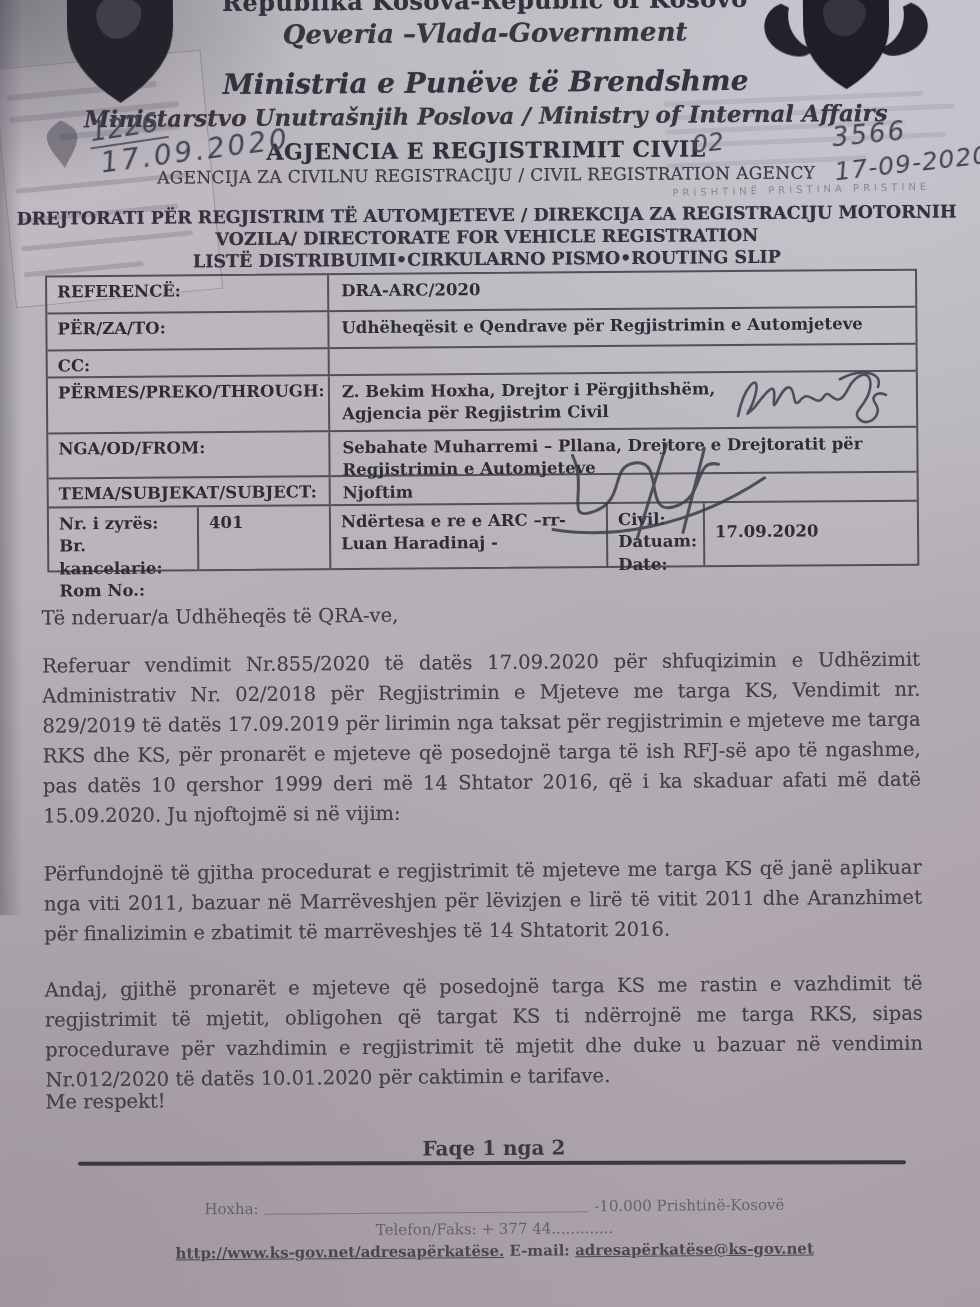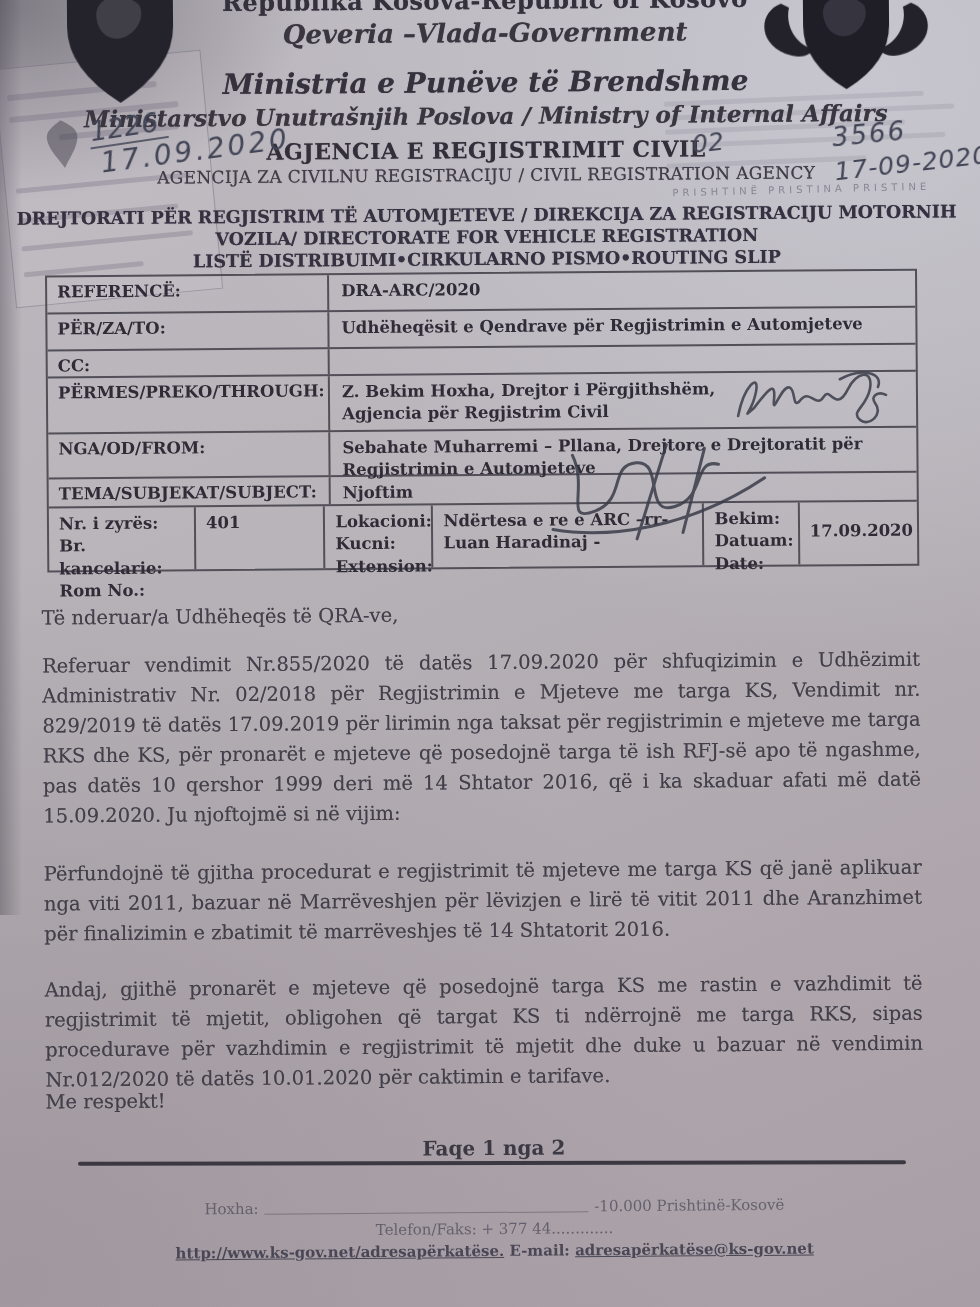--- a/index.html
+++ b/index.html
@@ -162,9 +162,6 @@
 Br. kancelarie:
 Rom No.:</div>
         <div class="c w2">401</div>
-        <div class="c w3">Lokacioni:
-Kucni:
-Extension:</div>
         <div class="c w4">Ndërtesa e  re  e ARC –rr-
 Luan  Haradinaj -</div>
         <div class="c w5">Bekim:

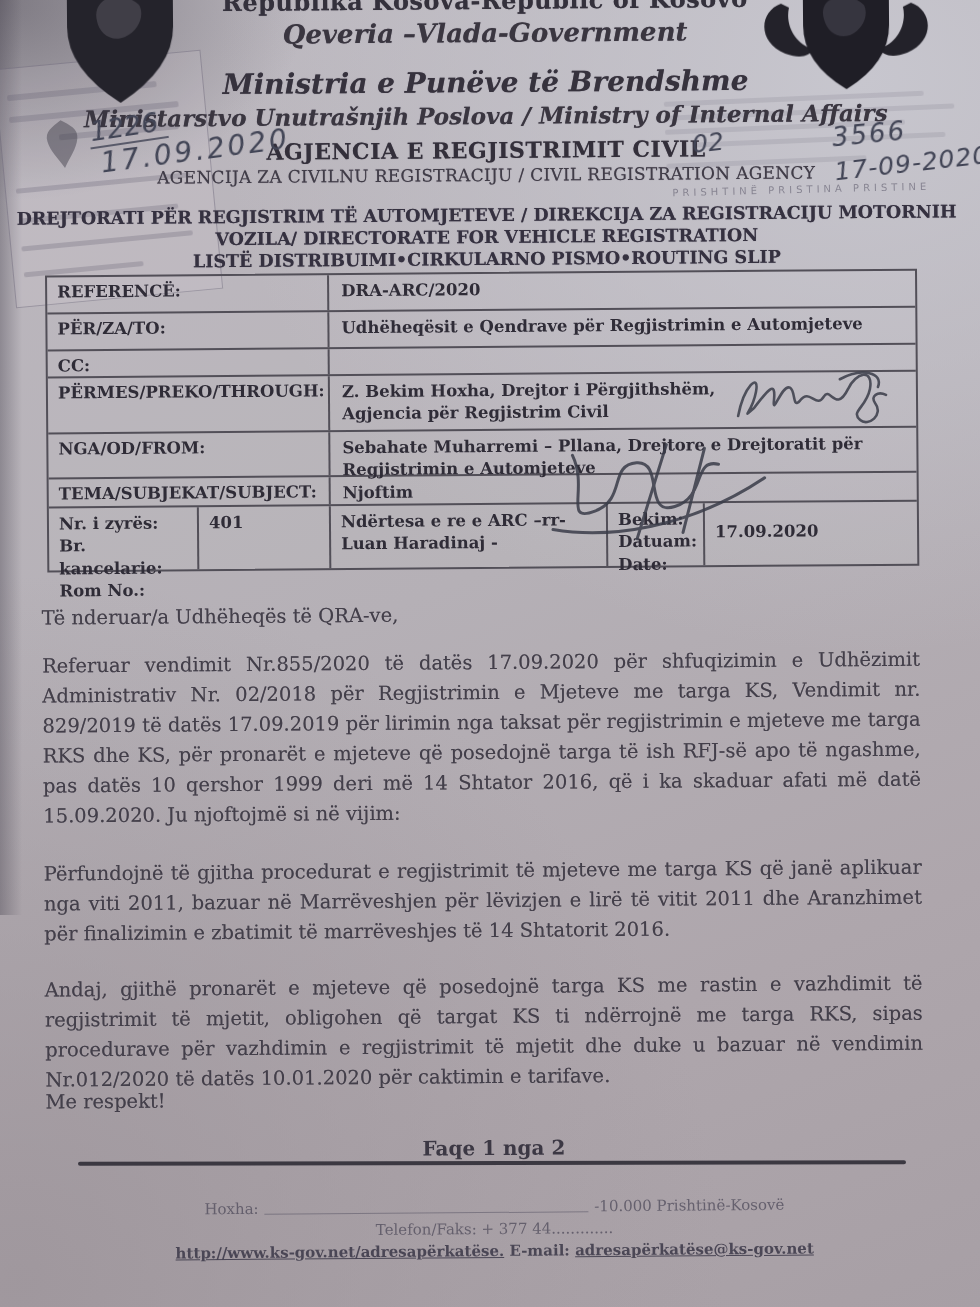--- a/index.html
+++ b/index.html
@@ -164,7 +164,7 @@
         <div class="c w2">401</div>
         <div class="c w4">Ndërtesa e  re  e ARC –rr-
 Luan  Haradinaj -</div>
-        <div class="c w5">Bekim:
+        <div class="c w5">Civil:
 Datuam:
 Date:</div>
         <div class="c w6" style="padding-top:18px">17.09.2020</div>

